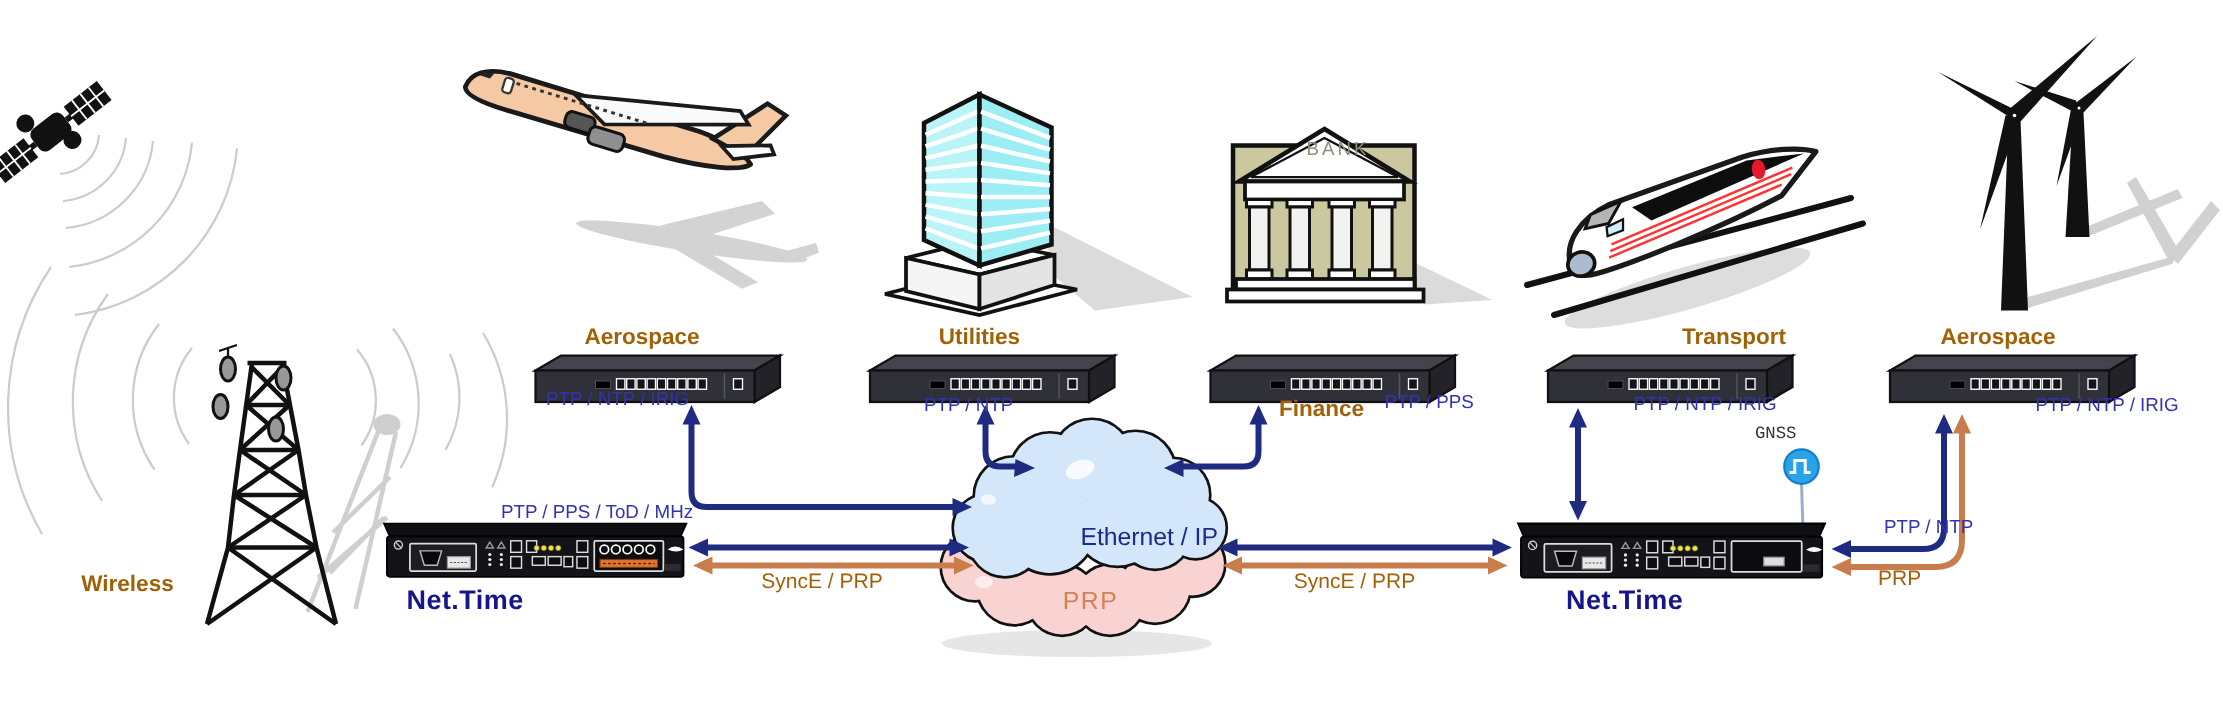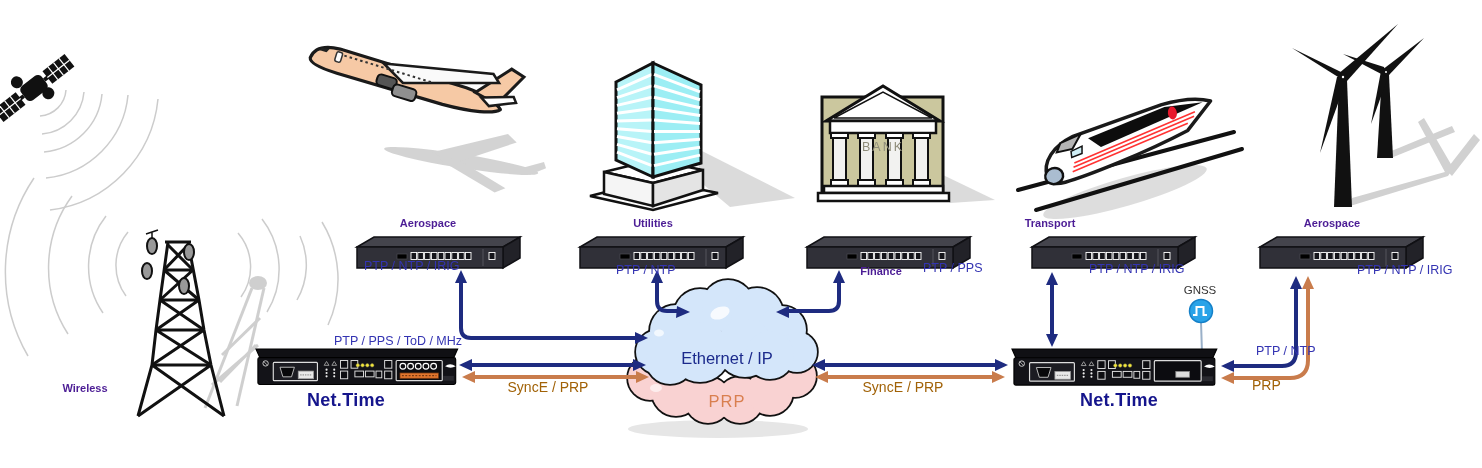--- a/index.html
+++ b/index.html
@@ -14,7 +14,7 @@
   .cloudtxt1{font-size:16.5px;color:#1b2a8c;text-align:center;}
   .cloudtxt2{font-size:16.5px;color:#d97f4f;text-align:center;letter-spacing:1px;}
   .gnss{font-size:11.5px;color:#333333;text-align:center;}
-  .bank{font-size:12.5px;color:#8f8d7a;letter-spacing:2px;text-align:center;margin-top:48px;}
+  .bank{font-size:12.5px;color:#8f8d7a;letter-spacing:2px;text-align:right;}
 </style>
 </head>
 <body>

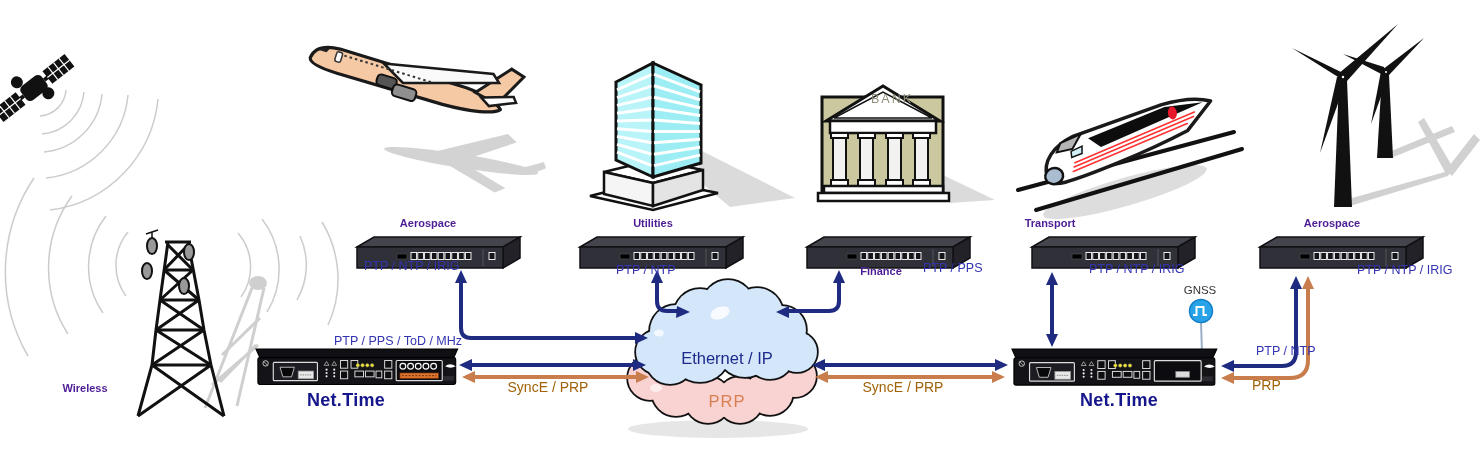--- a/index.html
+++ b/index.html
@@ -7,7 +7,7 @@
           font-family:"Liberation Sans",sans-serif;}
   .art{position:absolute;left:0;top:0;z-index:1;}
   .lbl{position:absolute;z-index:5;white-space:nowrap;line-height:1.1;}
-  .title{font-weight:bold;font-size:11px;color:#4c1d95;text-align:center;}
+  .title{font-weight:bold;font-size:15px;color:#a16207;text-align:center;}
   .proto{font-size:12.5px;color:#3333b2;padding-left:28px;}
   .olbl{font-size:14px;color:#a16207;}
   .nettime{font-weight:bold;font-size:18px;color:#15158c;text-align:center;letter-spacing:.3px;}

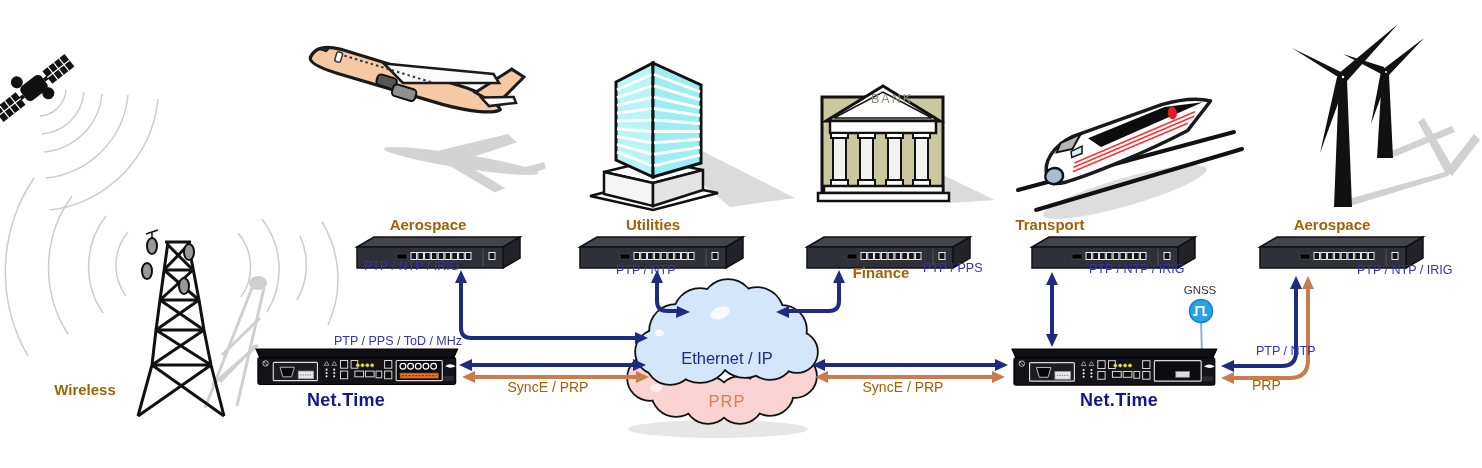--- a/index.html
+++ b/index.html
@@ -355,7 +355,7 @@
 <div class="lbl title" style="left:353px;top:217px;width:150px;">Aerospace</div>
 <div class="lbl title" style="left:578px;top:217px;width:150px;">Utilities</div>
 <div class="lbl title" style="left:806px;top:217px;width:150px;margin-top:48px;">Finance</div>
-<div class="lbl title" style="left:975px;top:217px;width:150px;">Transport</div>
+<div class="lbl title" style="left:1081px;top:217px;width:150px;">Transport</div>
 <div class="lbl title" style="left:1257px;top:217px;width:150px;">Aerospace</div>
 
 <div class="lbl proto" style="left:336px;top:260px;">PTP / NTP / IRIG</div>

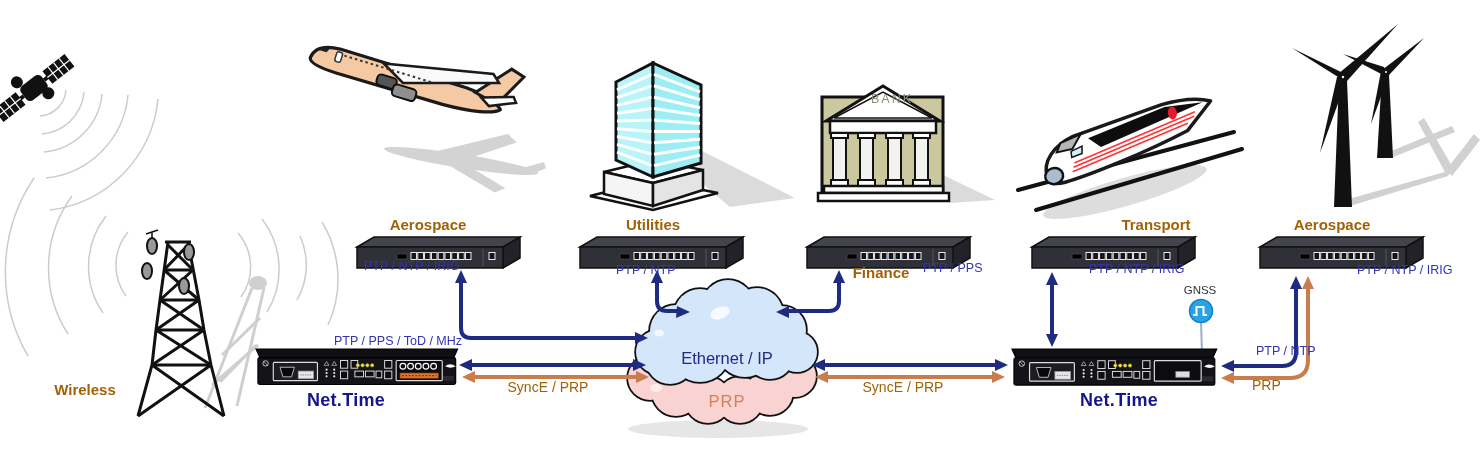--- a/index.html
+++ b/index.html
@@ -13,7 +13,7 @@
   .nettime{font-weight:bold;font-size:18px;color:#15158c;text-align:center;letter-spacing:.3px;}
   .cloudtxt1{font-size:16.5px;color:#1b2a8c;text-align:center;}
   .cloudtxt2{font-size:16.5px;color:#d97f4f;text-align:center;letter-spacing:1px;}
-  .gnss{font-size:11.5px;color:#333333;text-align:center;}
+  .gnss{font-size:11.5px;color:#333333;text-align:left;font-family:Liberation Mono, monospace;}
   .bank{font-size:12.5px;color:#8f8d7a;letter-spacing:2px;text-align:right;}
 </style>
 </head>

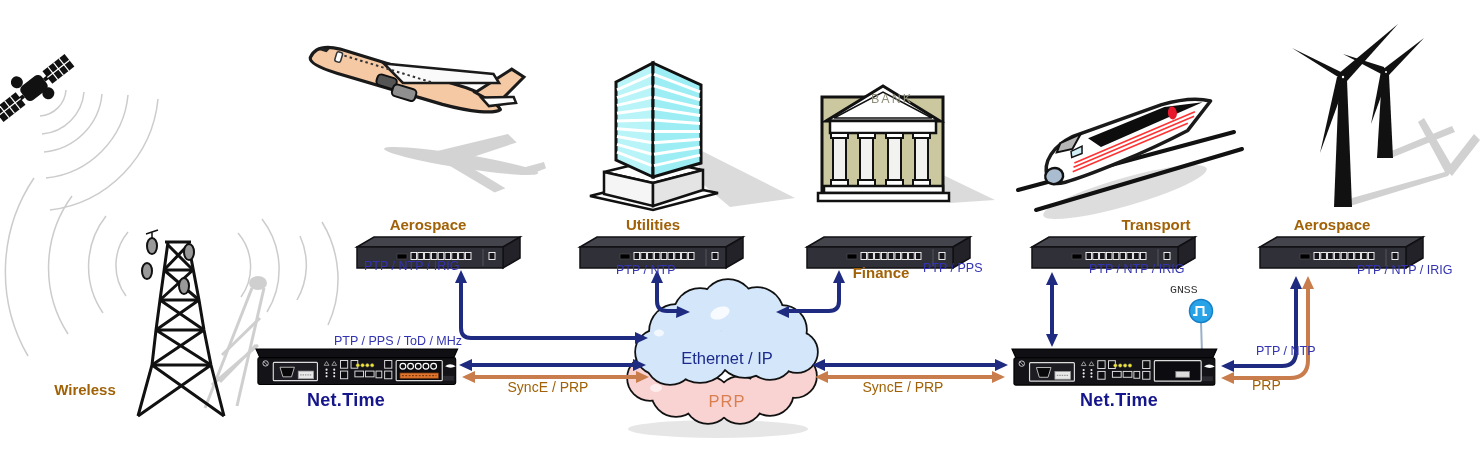--- a/index.html
+++ b/index.html
@@ -11,7 +11,7 @@
   .proto{font-size:12.5px;color:#3333b2;padding-left:28px;}
   .olbl{font-size:14px;color:#a16207;}
   .nettime{font-weight:bold;font-size:18px;color:#15158c;text-align:center;letter-spacing:.3px;}
-  .cloudtxt1{font-size:16.5px;color:#1b2a8c;text-align:center;}
+  .cloudtxt1{font-size:16.5px;color:#1b2a8c;text-align:right;}
   .cloudtxt2{font-size:16.5px;color:#d97f4f;text-align:center;letter-spacing:1px;}
   .gnss{font-size:11.5px;color:#333333;text-align:left;font-family:Liberation Mono, monospace;}
   .bank{font-size:12.5px;color:#8f8d7a;letter-spacing:2px;text-align:right;}

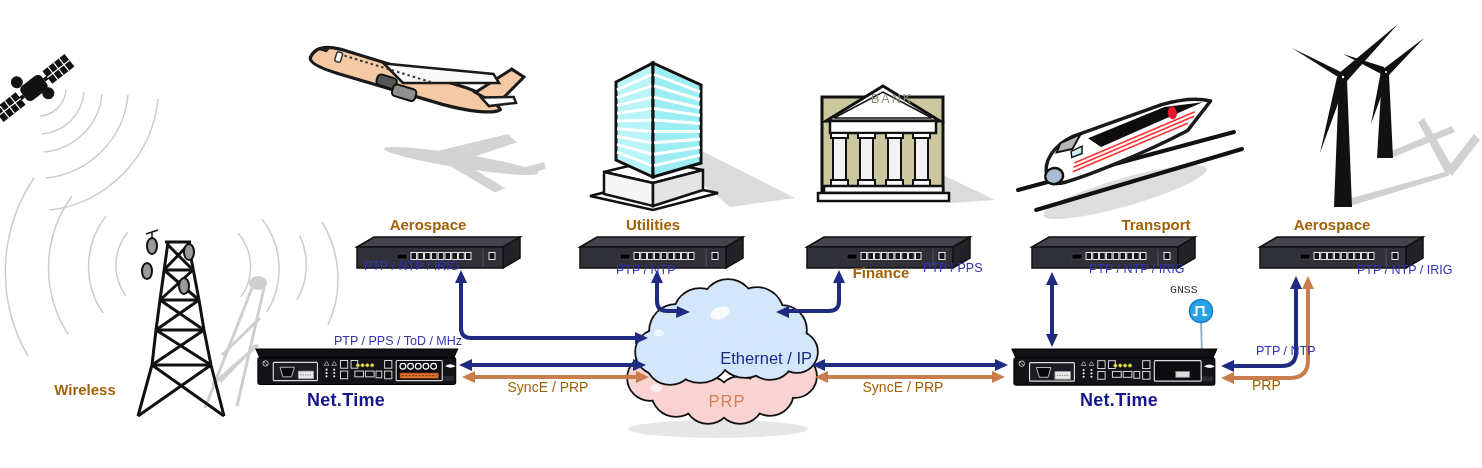--- a/index.html
+++ b/index.html
@@ -10,7 +10,7 @@
   .title{font-weight:bold;font-size:15px;color:#a16207;text-align:center;}
   .proto{font-size:12.5px;color:#3333b2;padding-left:28px;}
   .olbl{font-size:14px;color:#a16207;}
-  .nettime{font-weight:bold;font-size:18px;color:#15158c;text-align:center;letter-spacing:.3px;}
+  .nettime{font-weight:bold;font-size:18px;color:#15158c;text-align:left;letter-spacing:.3px;}
   .cloudtxt1{font-size:16.5px;color:#1b2a8c;text-align:right;}
   .cloudtxt2{font-size:16.5px;color:#d97f4f;text-align:center;letter-spacing:1px;}
   .gnss{font-size:11.5px;color:#333333;text-align:left;font-family:Liberation Mono, monospace;}

